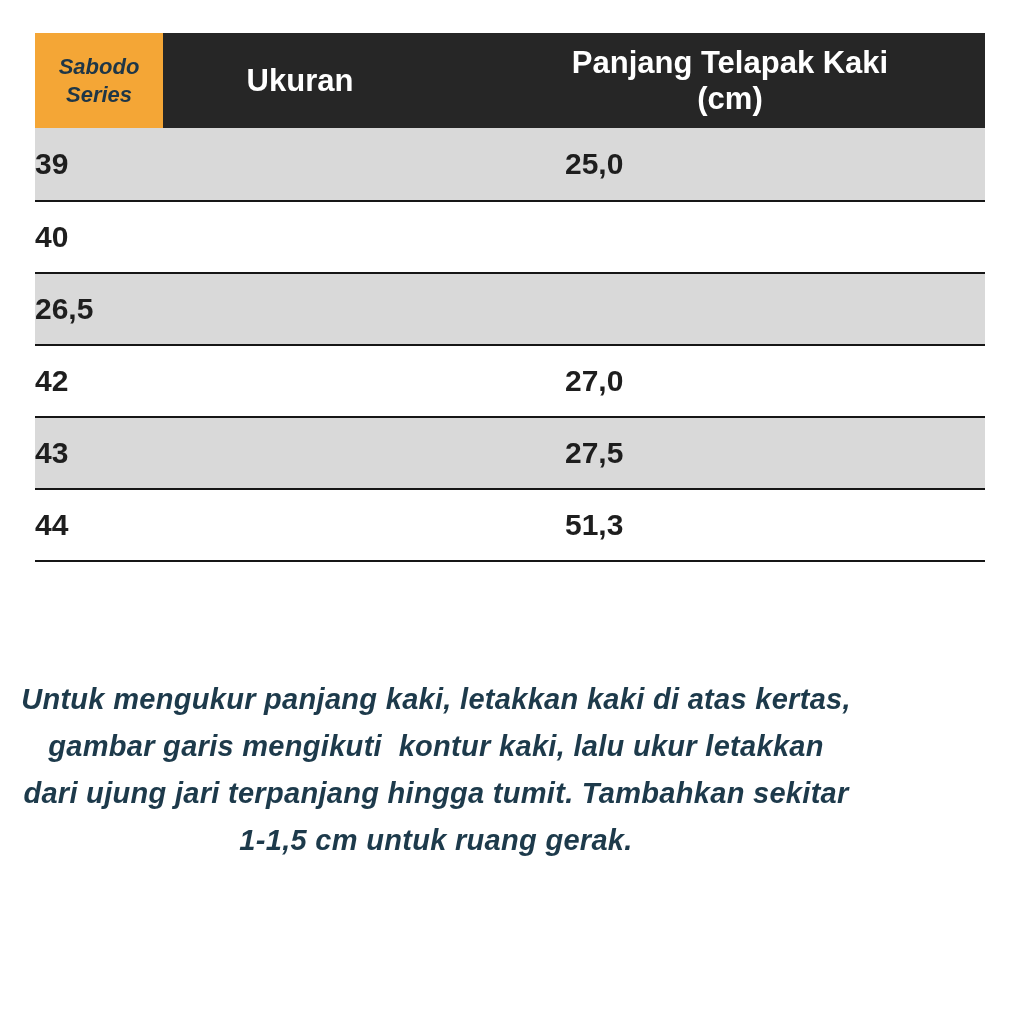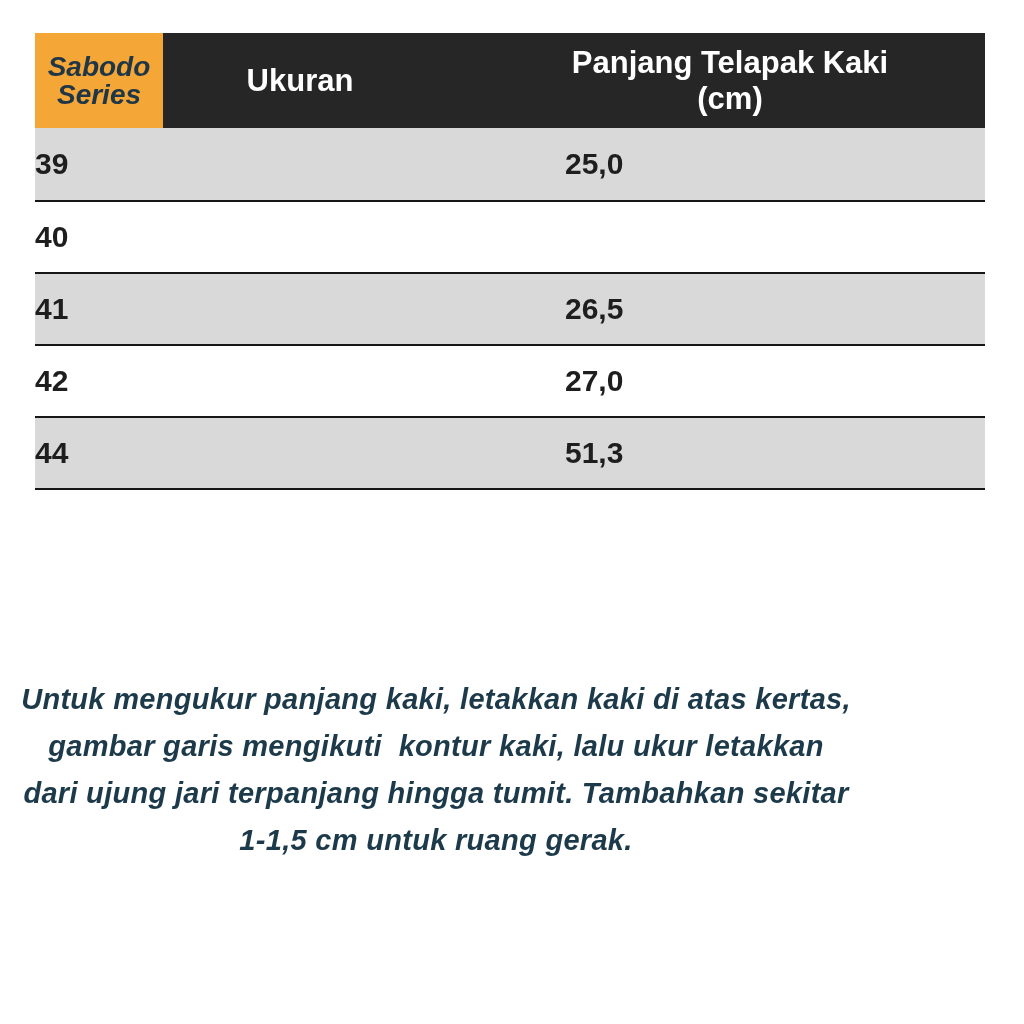--- a/index.html
+++ b/index.html
@@ -49,7 +49,7 @@
     align-items: center;
     font-style: italic;
     font-weight: 700;
-    font-size: 28px;
+    font-size: 22px;
     line-height: 28px;
   }
 

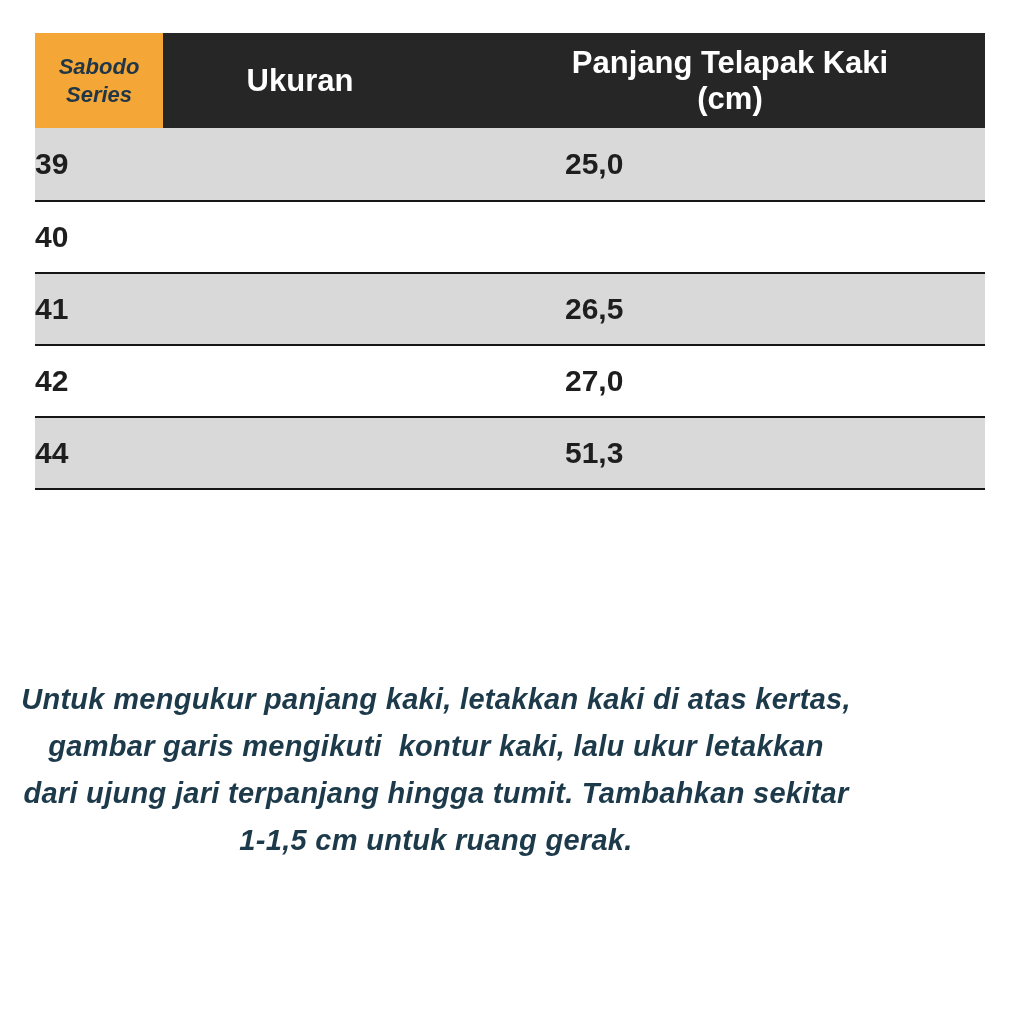--- a/index.html
+++ b/index.html
@@ -113,7 +113,6 @@
   </div>
 
   <div class="trow">
-    <div class="td col1">41</div>
     <div class="td col2">26,5</div>
   </div>
 

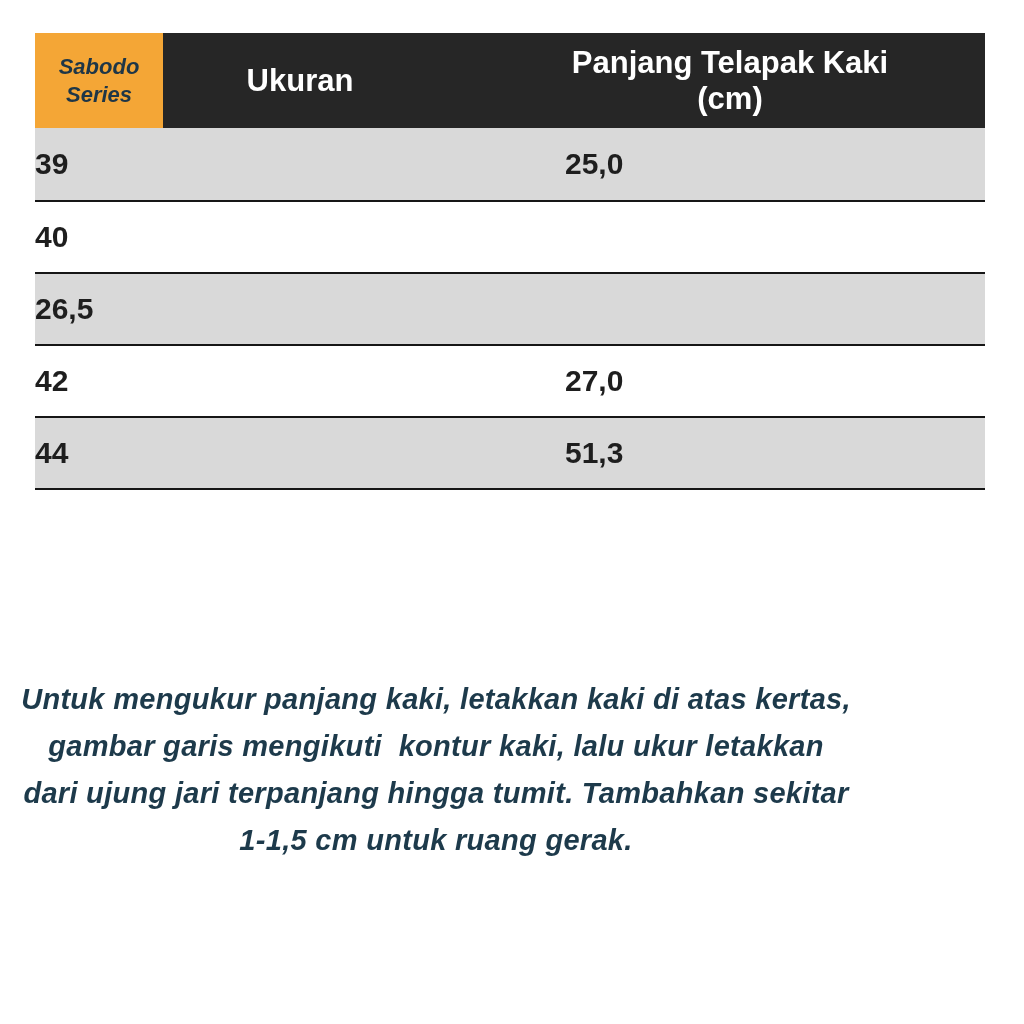--- a/index.html
+++ b/index.html
@@ -121,6 +121,10 @@
     <div class="td col2">27,0</div>
   </div>
 
+  <div class="trow">
+    <div class="td col1">43</div>
+    <div class="td col2">27,5</div>
+  </div>
 
   <div class="trow">
     <div class="td col1">44</div>

